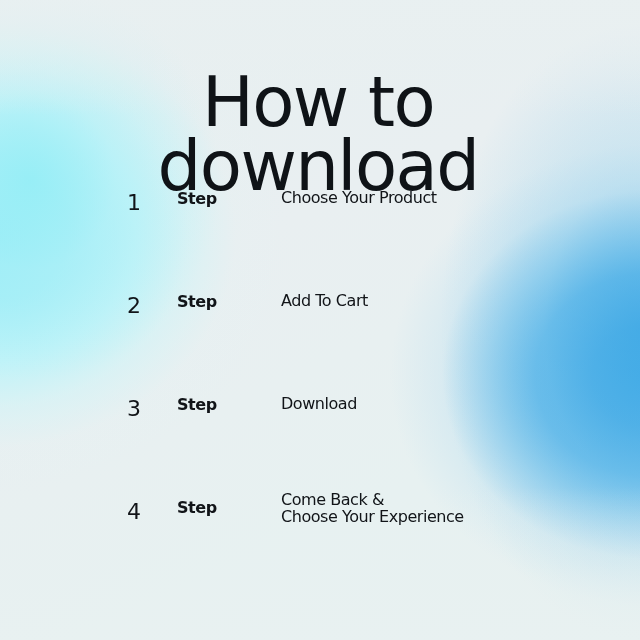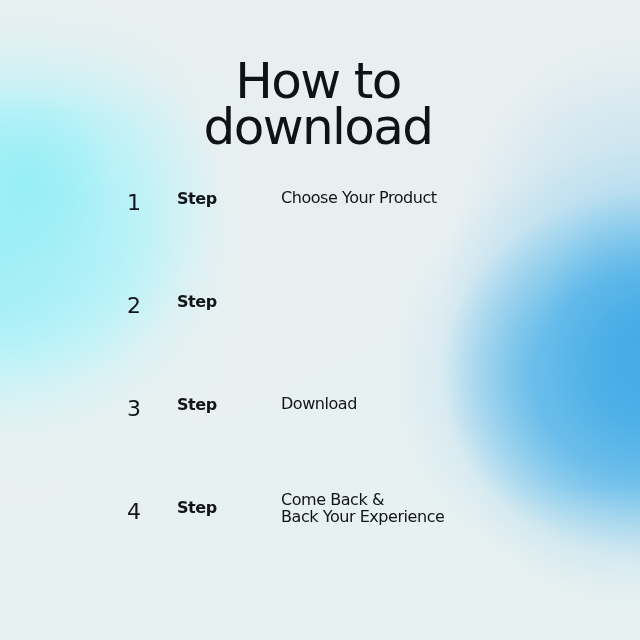--- a/index.html
+++ b/index.html
@@ -101,7 +101,7 @@
     color: #0f1317;
     font-family: "DejaVu Sans", sans-serif;
     font-weight: 500;
-    font-size: 50px;
+    font-size: 69px;
     line-height: 0.93;
     letter-spacing: -1.6px;
     -webkit-font-smoothing: antialiased;

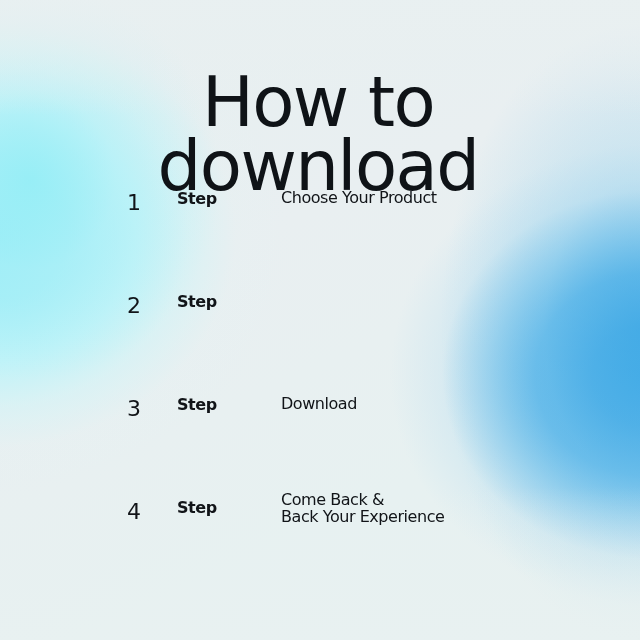--- a/index.html
+++ b/index.html
@@ -198,6 +198,10 @@
       <div class="step-row">
         <span class="step-num">2</span>
         <span class="step-word">Step</span>
+        <span class="step-desc">
+          <span class="desc-line">Add To Cart</span>
+
+        </span>
       </div>
 
       <div class="step-row">

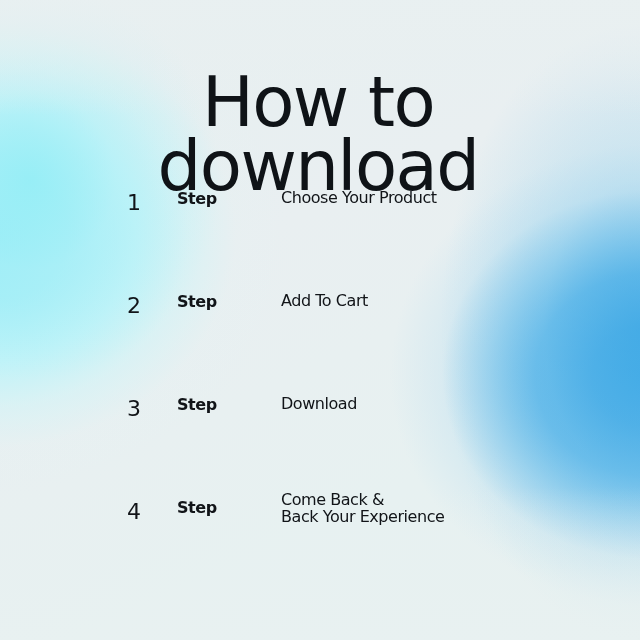--- a/index.html
+++ b/index.html
@@ -218,7 +218,7 @@
         <span class="step-word">Step</span>
         <span class="step-desc">
           <span class="desc-line">Come Back &amp;</span>
-          <span class="desc-line">Back Your Experience</span>
+          <span class="desc-line">Choose Your Experience</span>
         </span>
       </div>
 

